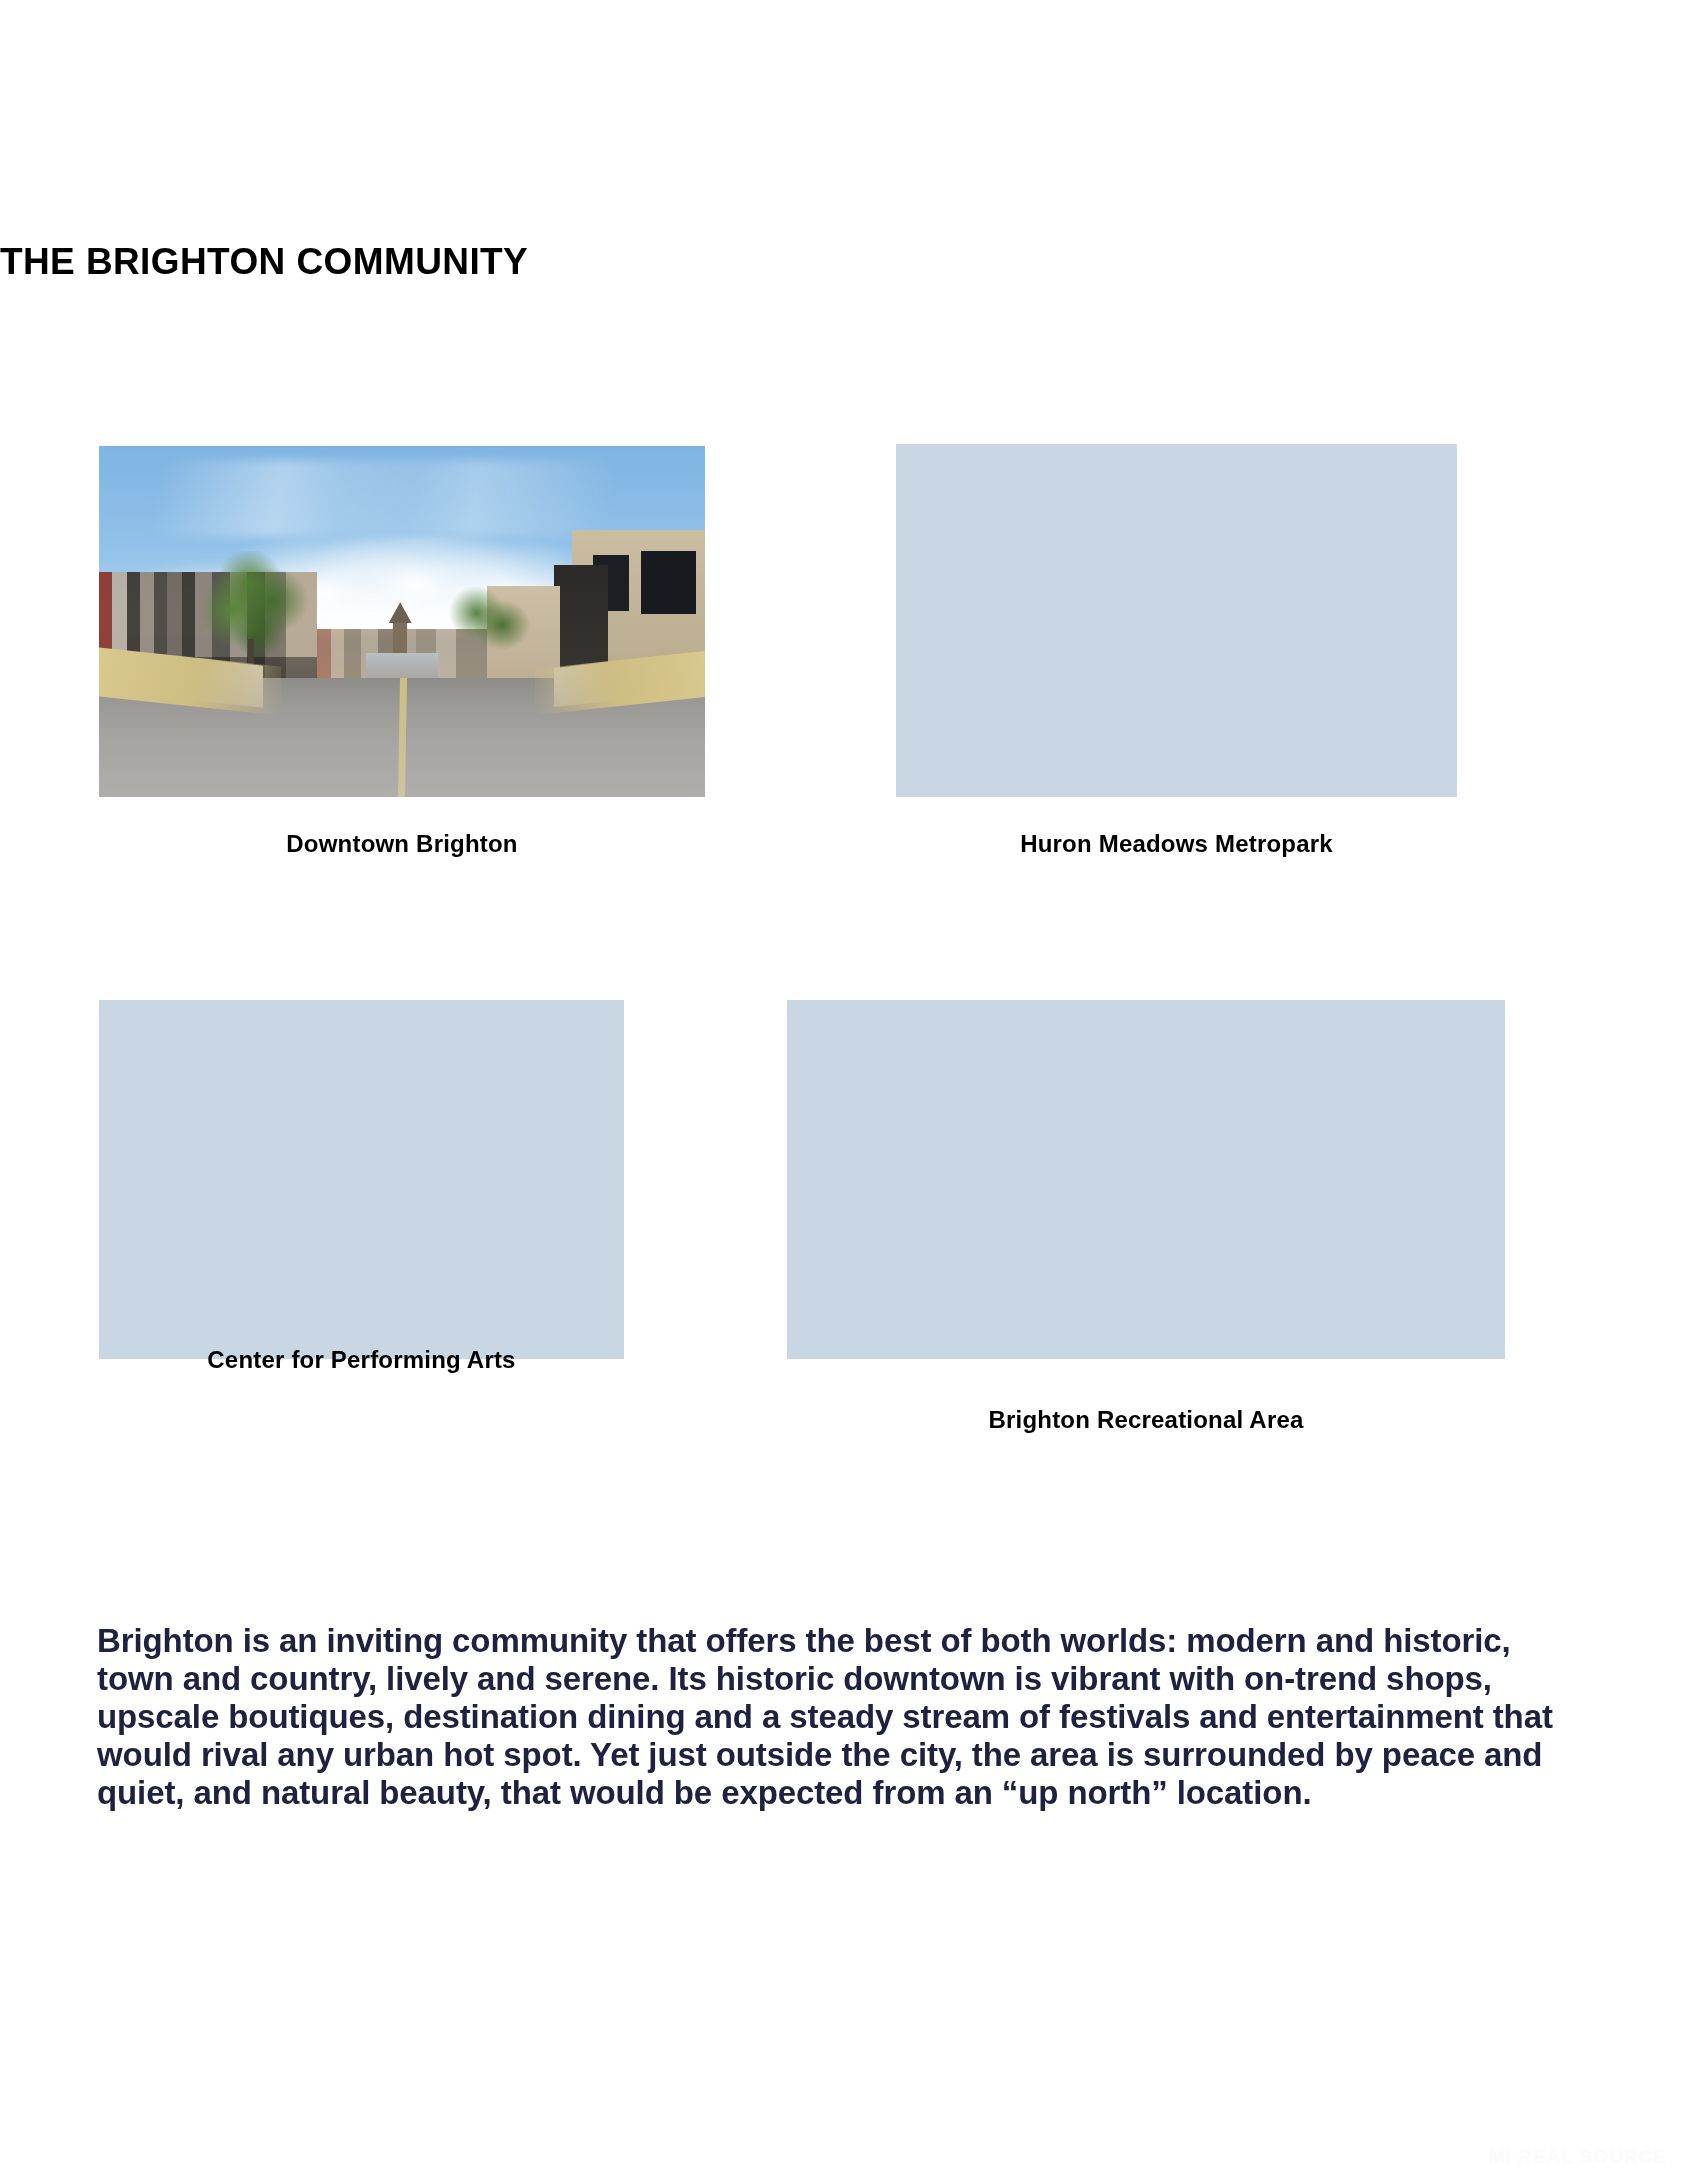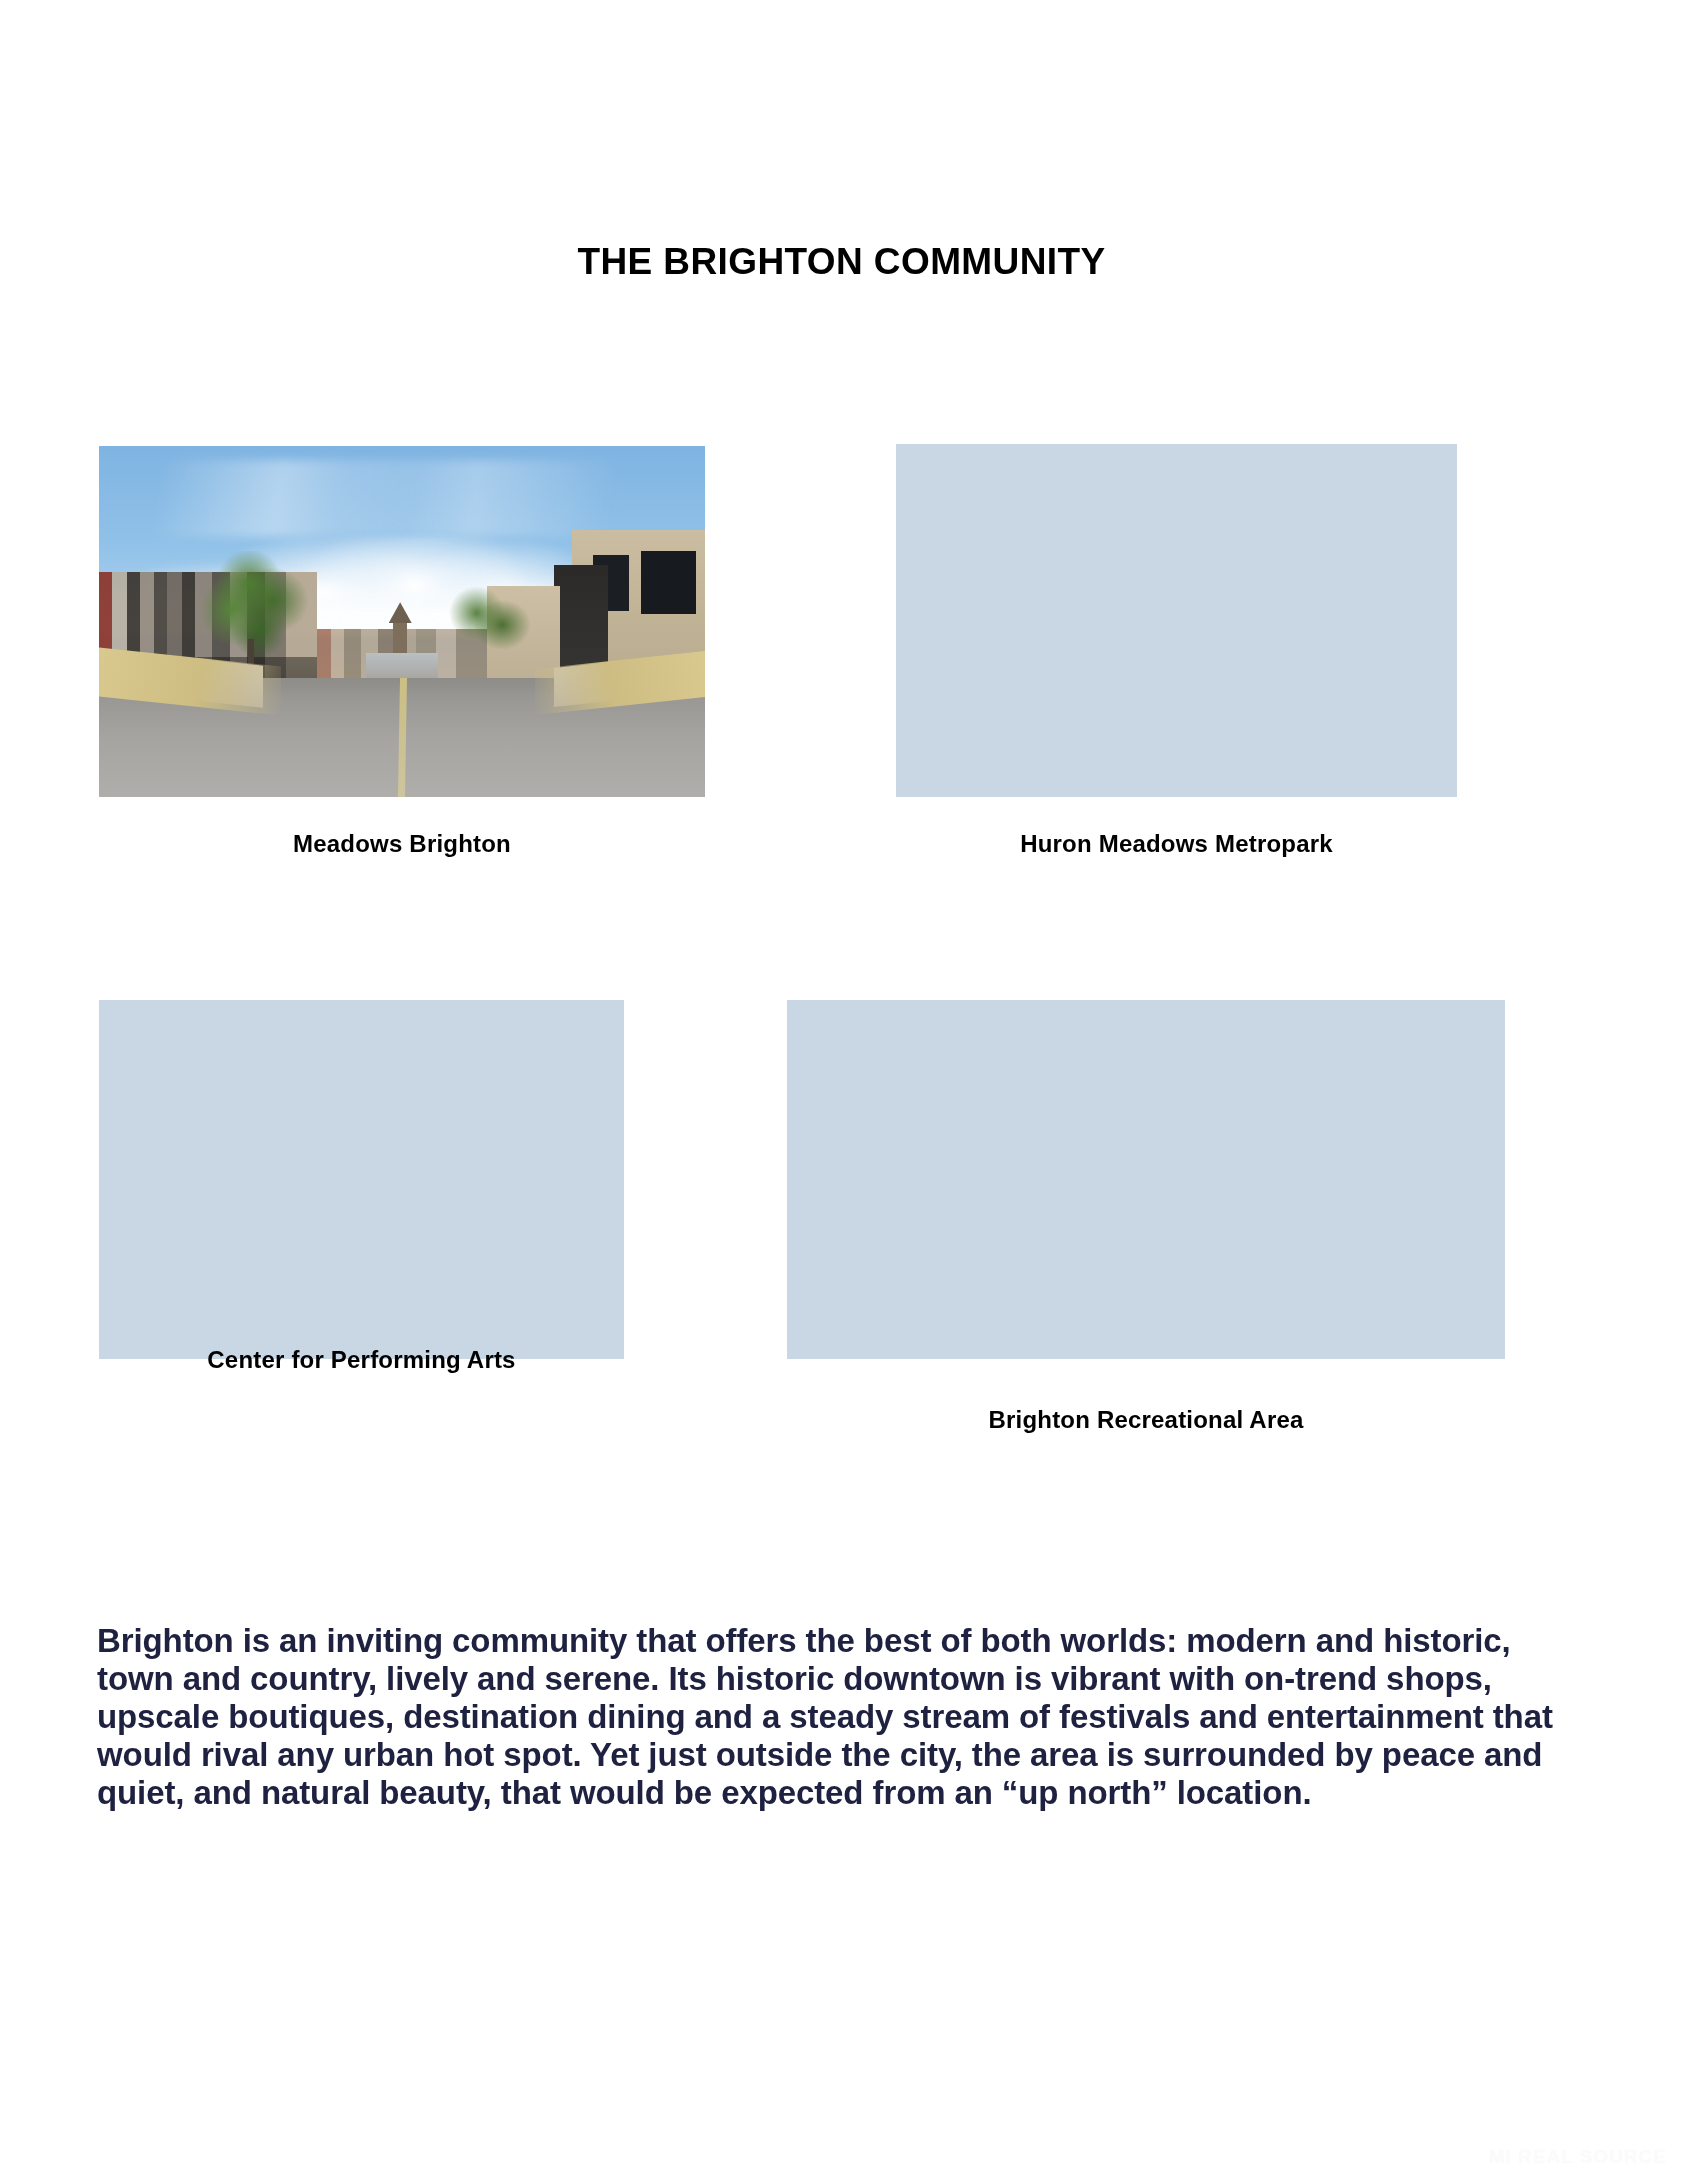--- a/index.html
+++ b/index.html
@@ -28,7 +28,7 @@
     left: 0;
     top: 241px;
     width: 1683px;
-    text-align: center;
+    text-align: left;
     font-family: "Liberation Sans", sans-serif;
     font-weight: bold;
     font-size: 37px;

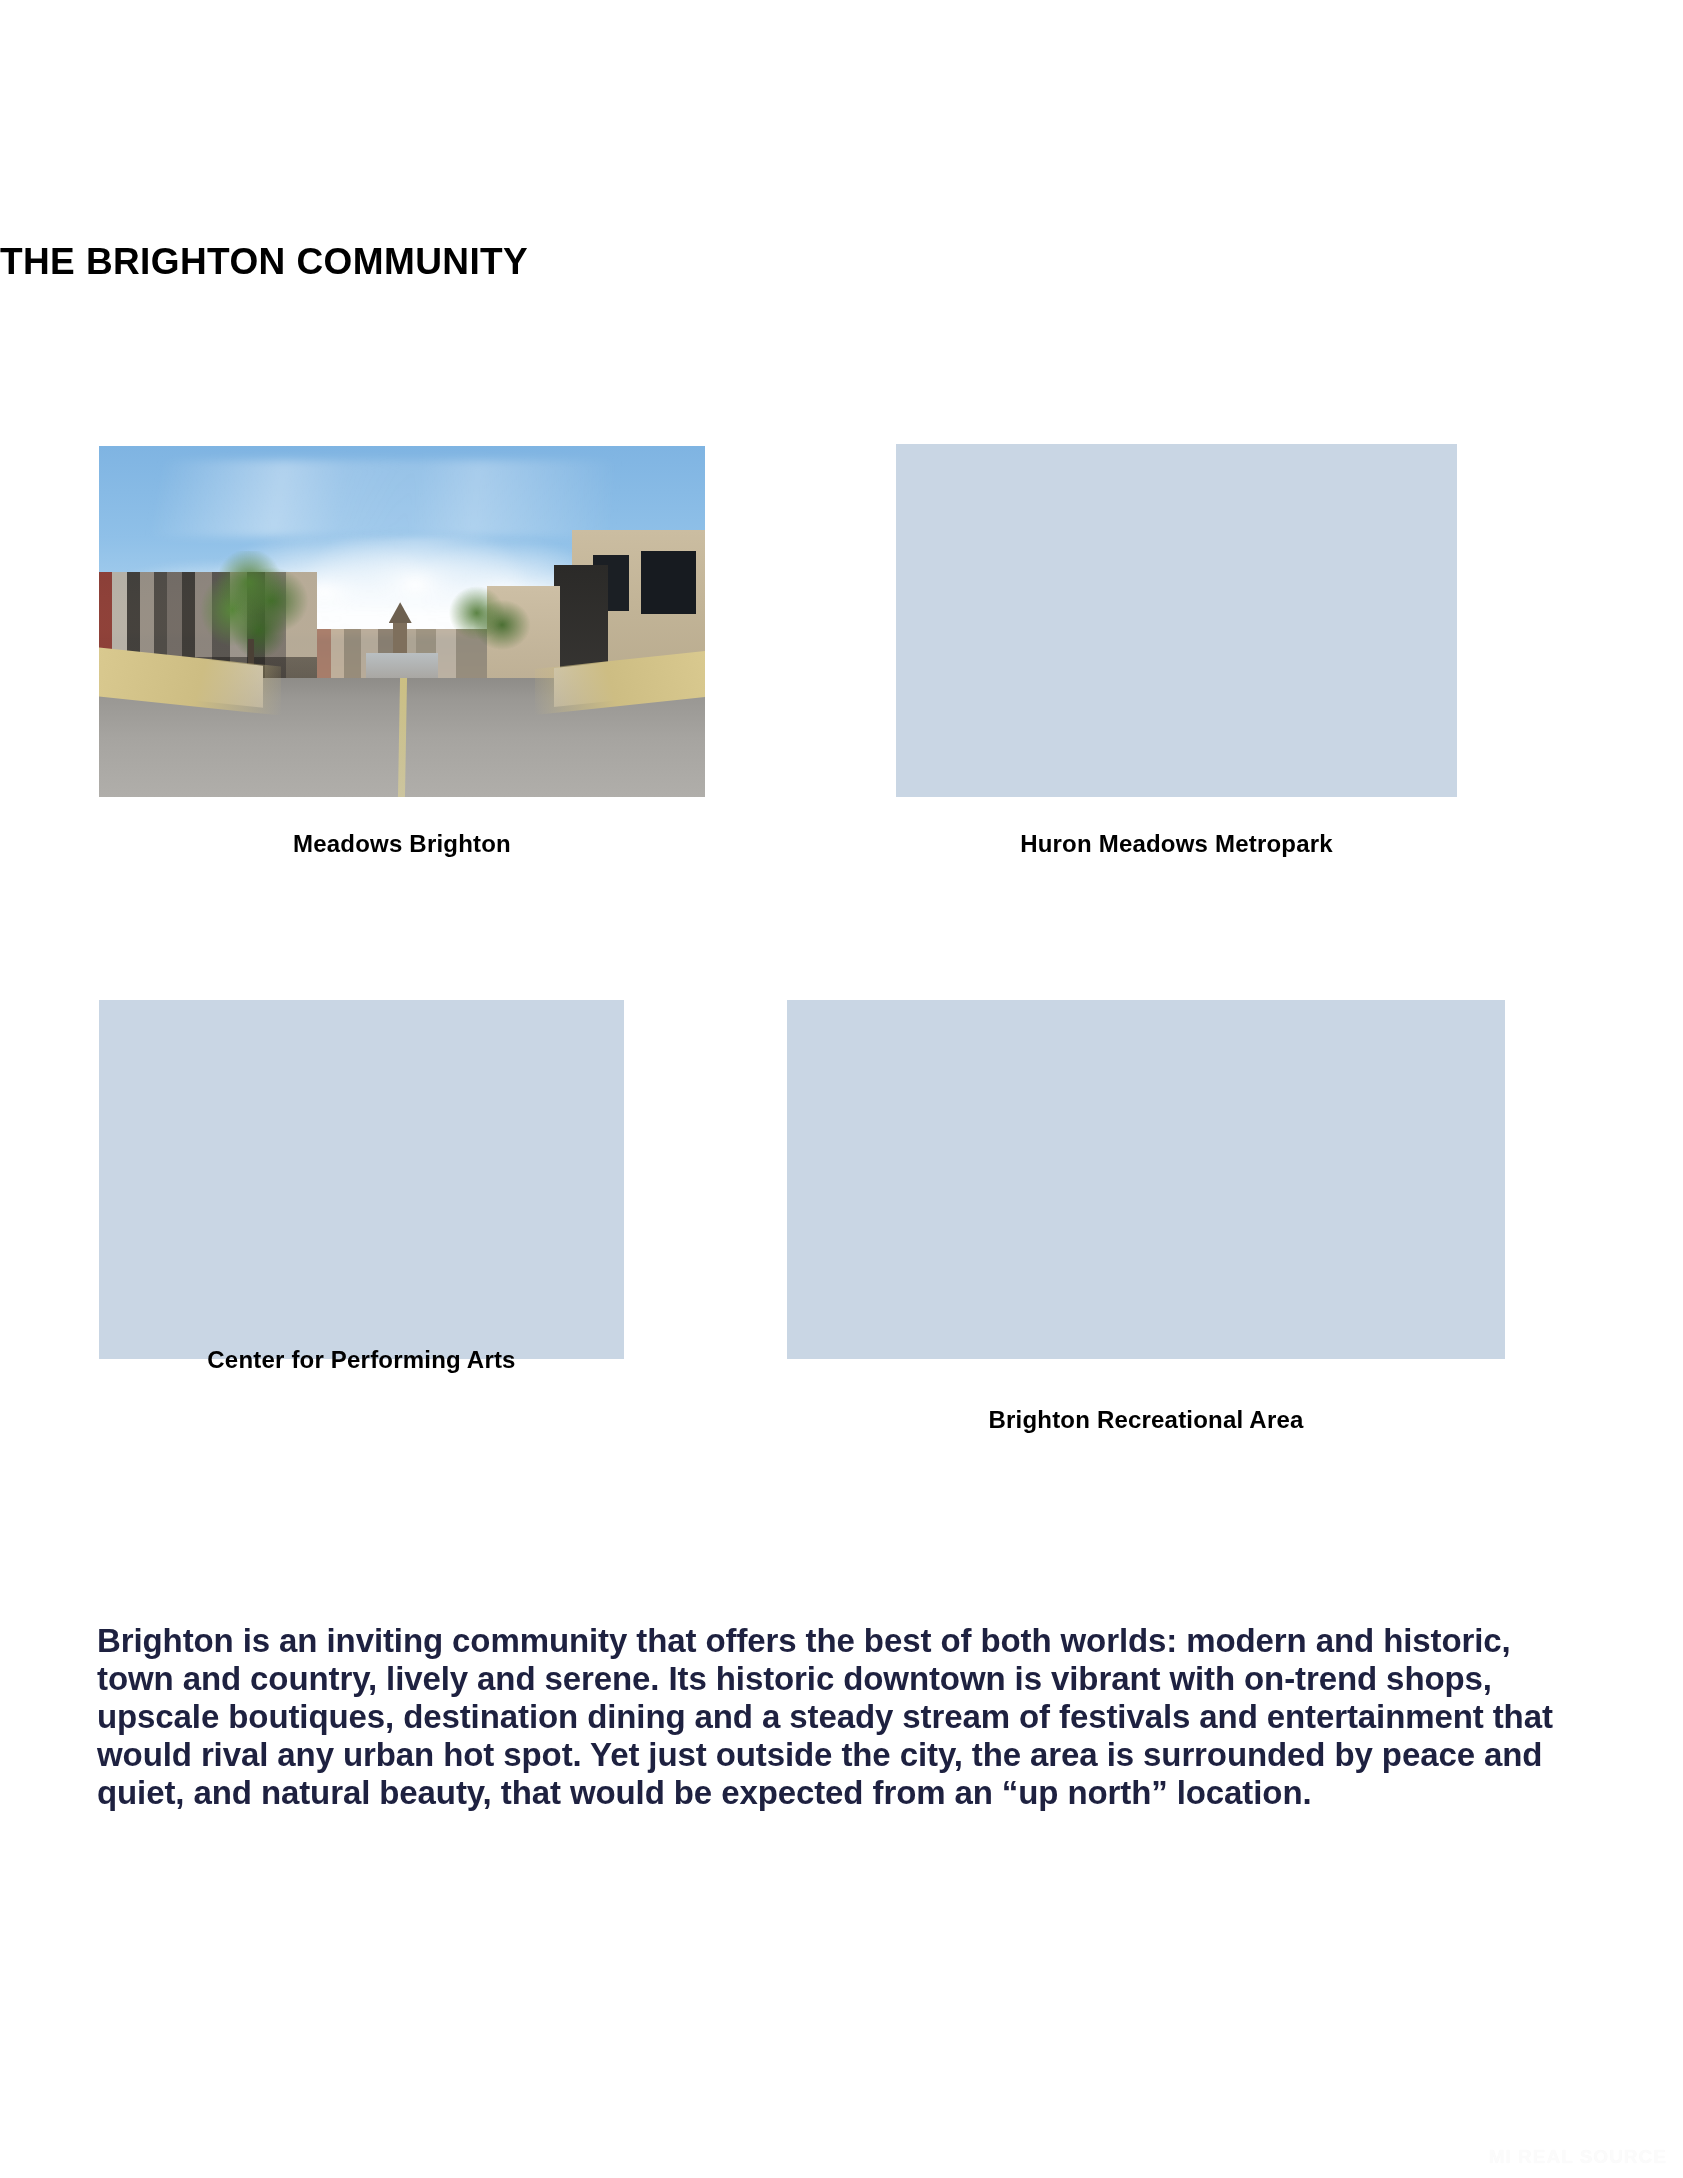--- a/index.html
+++ b/index.html
@@ -715,7 +715,7 @@
       <div class="signY"></div>
     </div>
   </div>
-  <div class="caption" style="left:99px; top:830px; width:606px;">Meadows Brighton</div>
+  <div class="caption" style="left:99px; top:830px; width:606px;">Downtown Brighton</div>
 
   <div class="photo" style="left:896px; top:444px; width:561px; height:353px;">
     <div class="scene s2">

